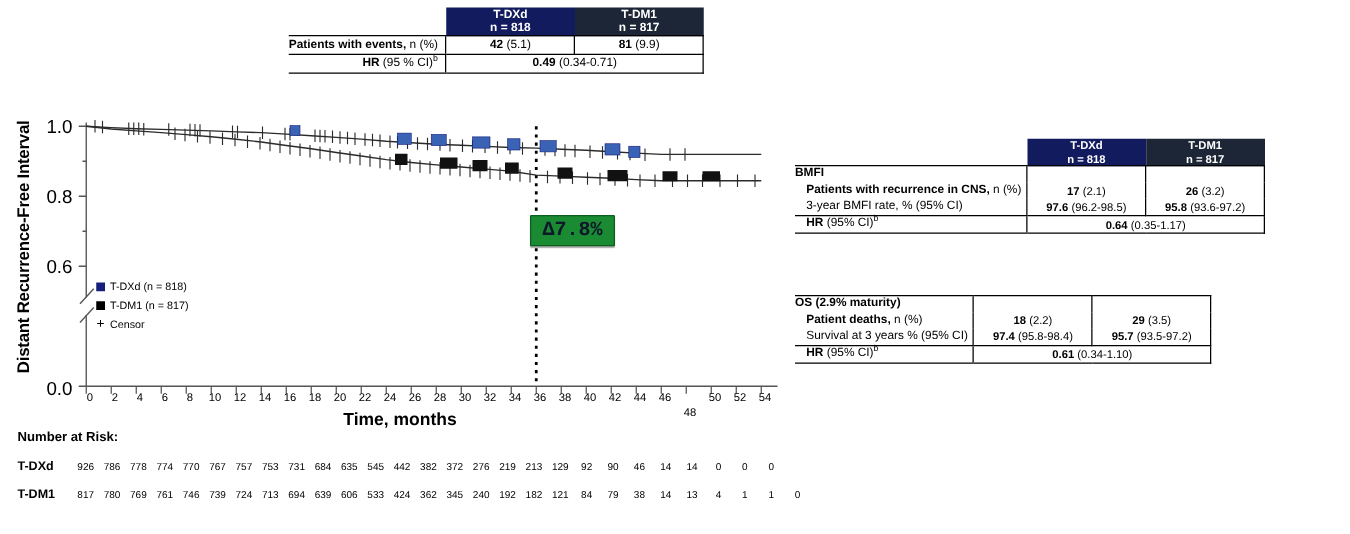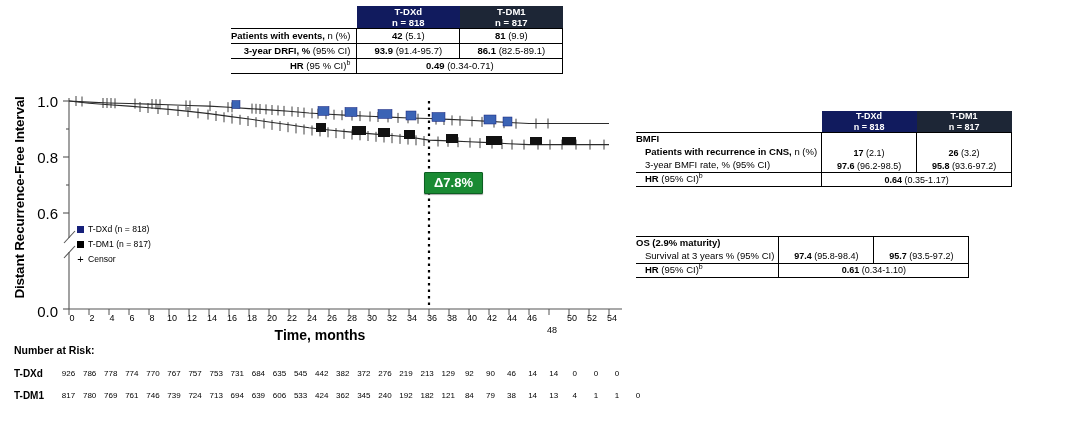--- a/index.html
+++ b/index.html
@@ -97,17 +97,6 @@
     </td>
   </tr>
 
-  <tr>
-    <td class="lab rt bline">
-      <span class="b">3-year DRFI, %</span><span> (95% CI)</span>
-    </td>
-    <td class="val ctr bline lsep rsep">
-      <span class="b">93.9</span><span> (91.4-95.7)</span>
-    </td>
-    <td class="val ctr bline rsep">
-      <span class="b">86.1</span><span> (82.5-89.1)</span>
-    </td>
-  </tr>
 
   <tr>
     <td class="lab rt bline">

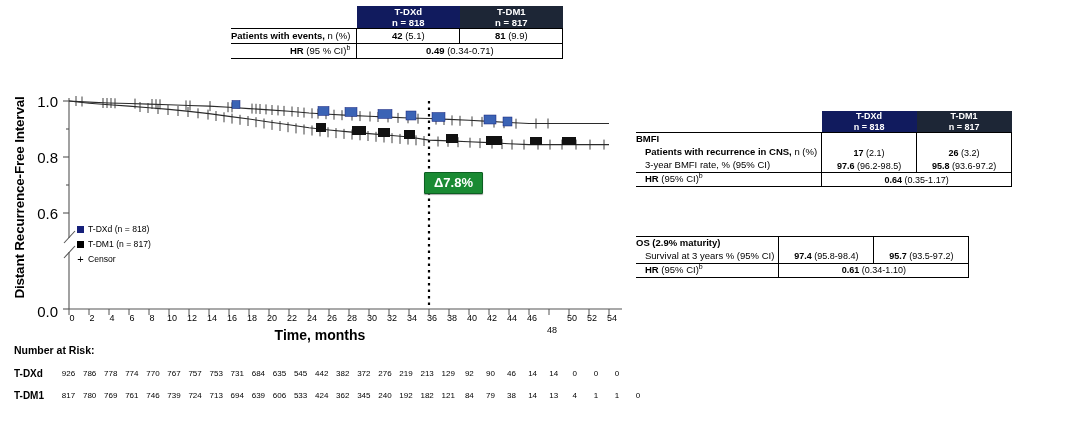--- a/index.html
+++ b/index.html
@@ -56,9 +56,9 @@
 
   
   #delta{left:424px;top:172px;background:#1a8a33;border:1.4px solid #0c5f22;
-         color:#ffffff;font-weight:bold;font-size:13px;
+         color:#0f172a;font-weight:bold;font-size:16px;
          padding:2px 9px 3px 9px;border-radius:1px;
-         box-shadow:0 1px 1px rgba(0,0,0,.35);}
+         box-shadow:0 1px 1px rgba(0,0,0,.35);font-family:Liberation Mono, monospace;}
 
   
   #narTitle{left:14px;top:344px;font-weight:bold;font-size:10.5px;}

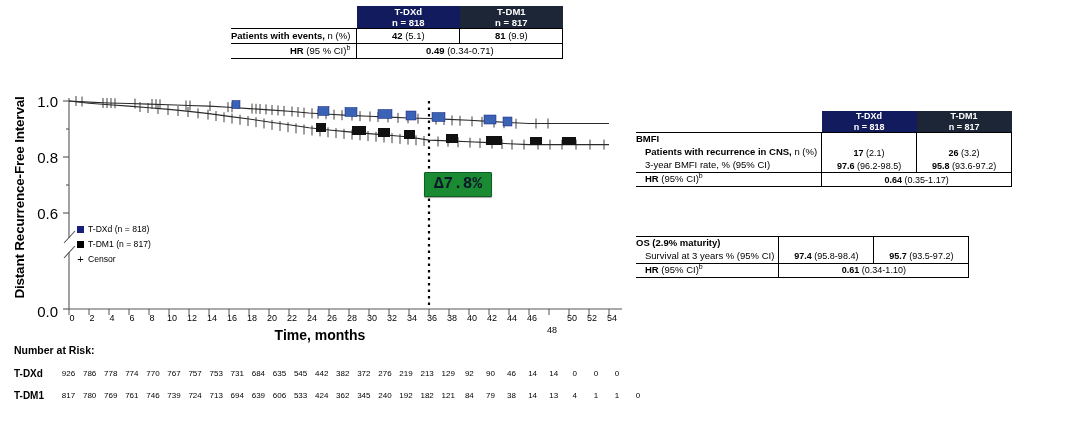--- a/index.html
+++ b/index.html
@@ -487,6 +487,17 @@
     <td class="val tline rsep"></td>
   </tr>
   <tr>
+    <td class="lab lt" style="padding-left:9px;">
+      <span class="b">Patient deaths,</span><span> n (%)</span>
+    </td>
+    <td class="val ctr lsep rsep">
+      <span class="b">18</span><span> (2.2)</span>
+    </td>
+    <td class="val ctr rsep">
+      <span class="b">29</span><span> (3.5)</span>
+    </td>
+  </tr>
+  <tr>
     <td class="lab lt bline" style="padding-left:9px;">
       <span>Survival at 3 years % (95% CI)</span>
     </td>

